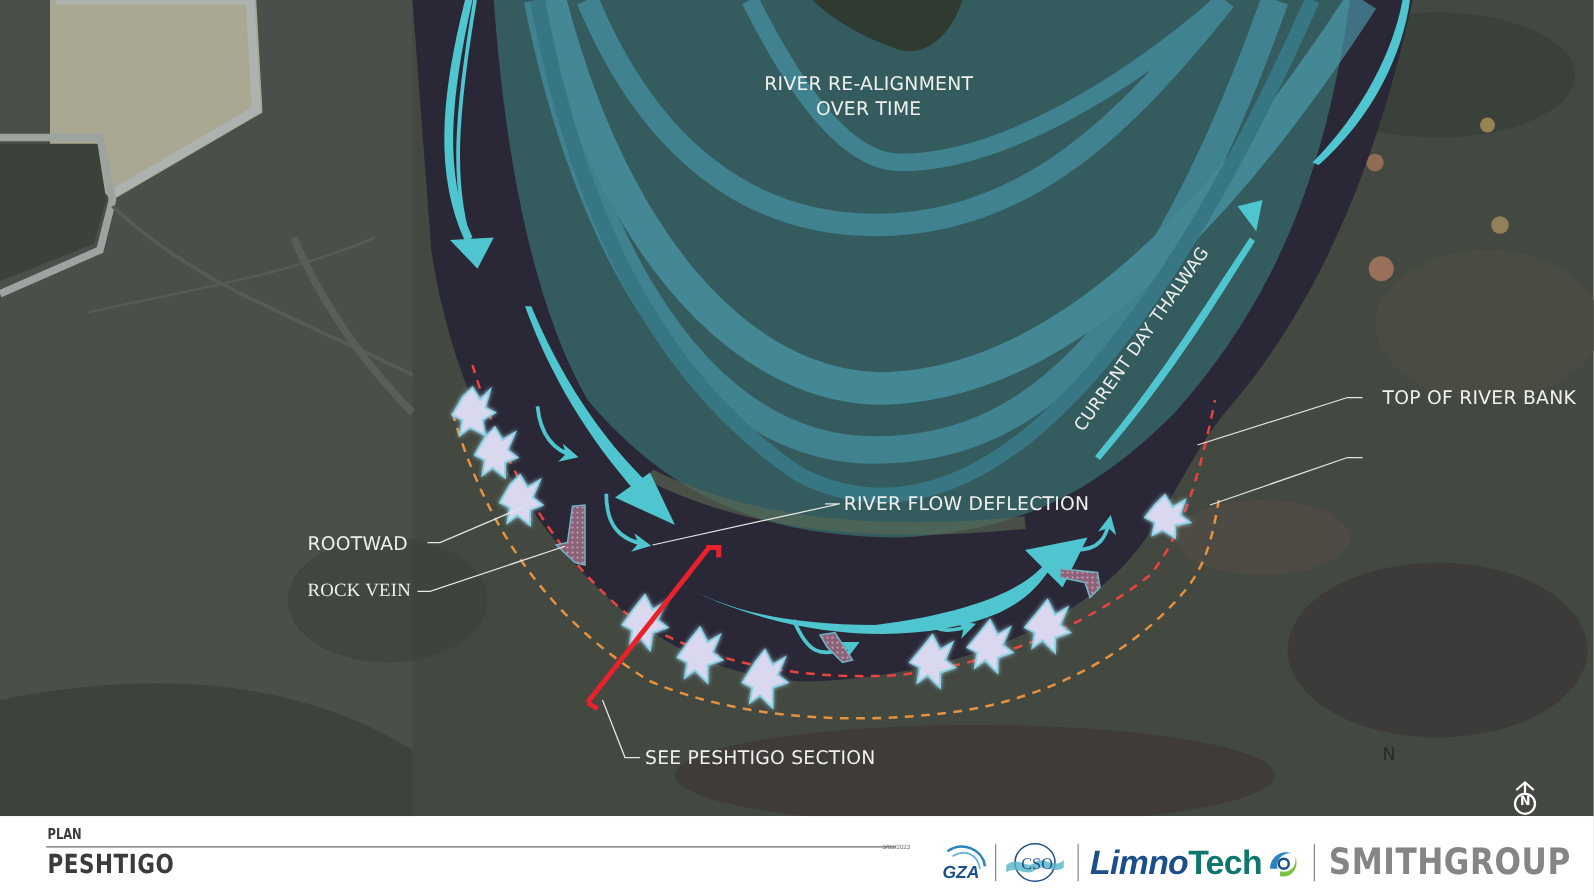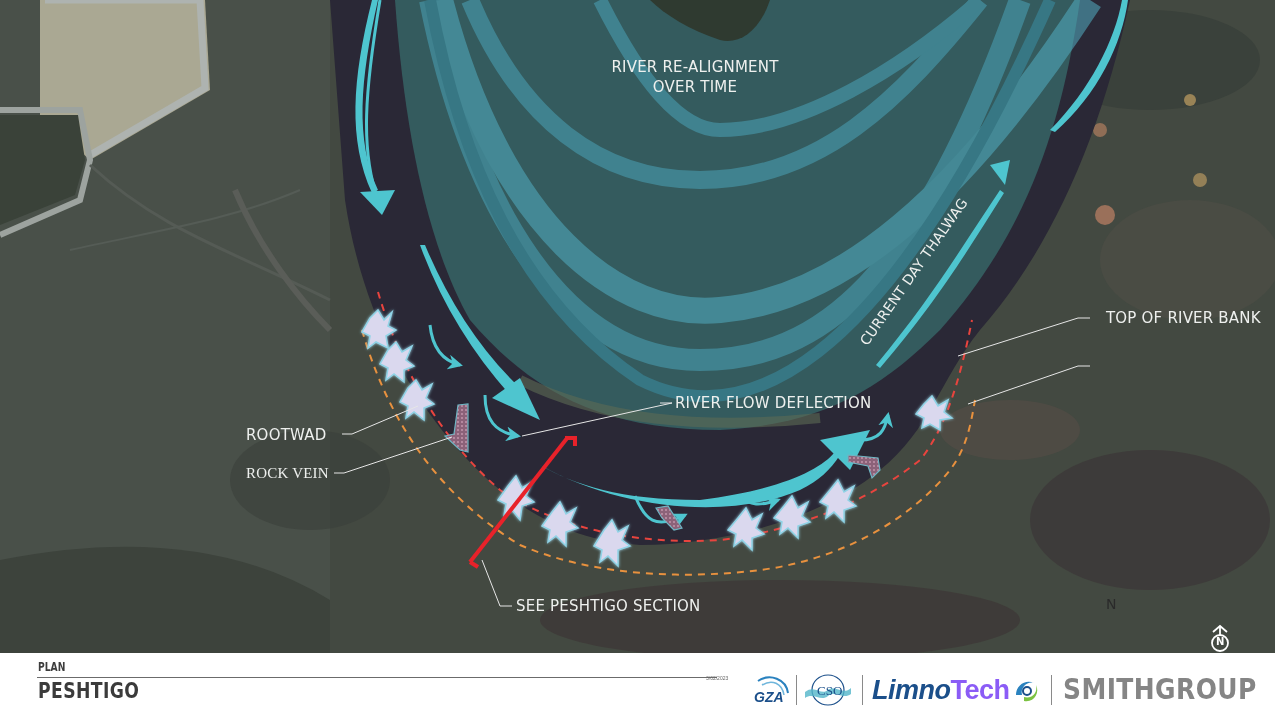--- a/index.html
+++ b/index.html
@@ -17,7 +17,7 @@
   .gza { position: absolute; left: 752px; top: 22px; width: 38px; height: 30px; }
   .cso { position: absolute; left: 803px; top: 19px; width: 50px; height: 36px; }
   .limno { position: absolute; left: 872px; top: 22px; font-family: "Liberation Sans", sans-serif; font-weight: bold; font-size: 27px; line-height: 30px; letter-spacing: -0.5px; }
-  .limno .a { color: #1b4f8a; font-style: italic; } .limno .b { color: #8b5cf6; }
+  .limno .a { color: #1b4f8a; font-style: italic; } .limno .b { color: #0f766e; }
   .limno-swirl { position: absolute; left: 1010px; top: 22px; width: 32px; height: 30px; }
   .smith { position: absolute; left: 1063px; top: 20px; font-family: "DejaVu Sans", sans-serif; font-weight: bold; font-size: 29px; color: #858585; letter-spacing: 0.5px; transform: scaleX(0.86); transform-origin: left; line-height: 32px; }
 </style>

